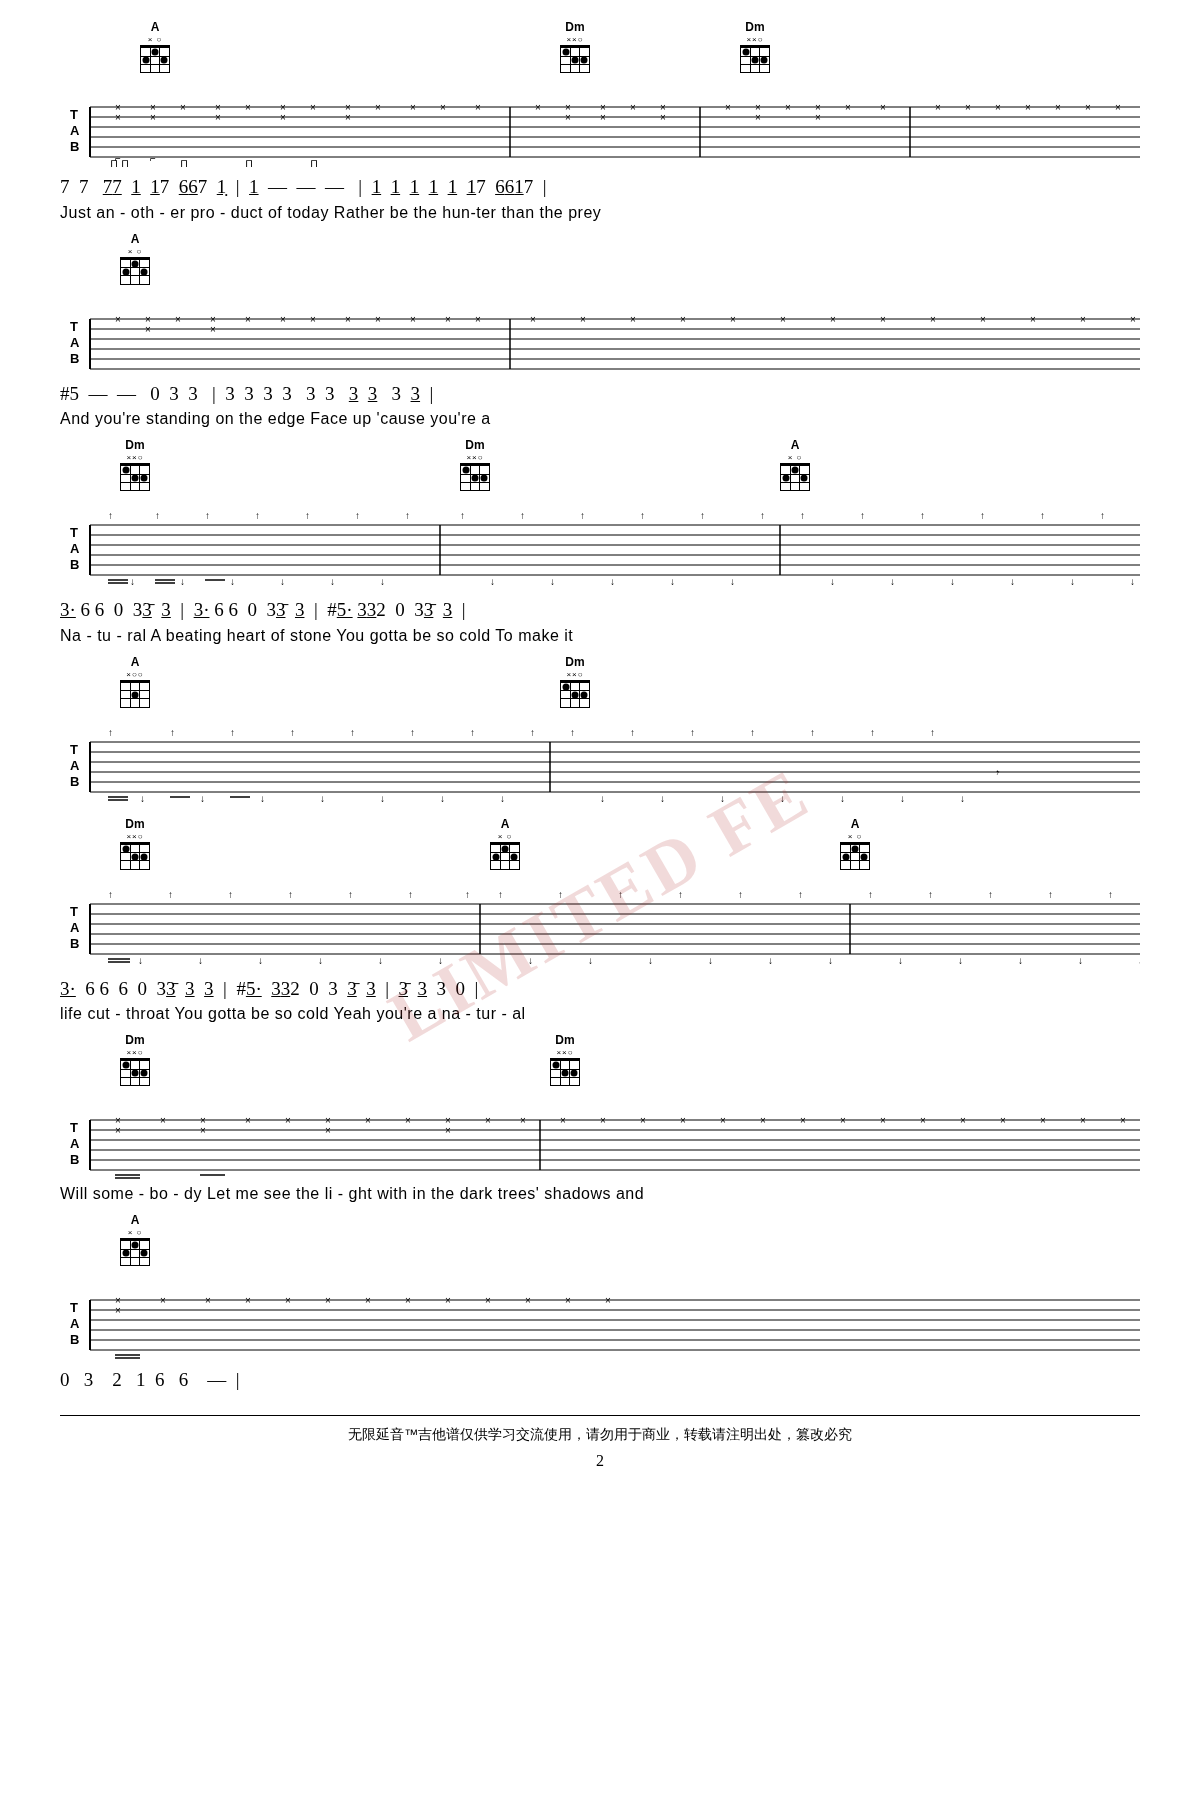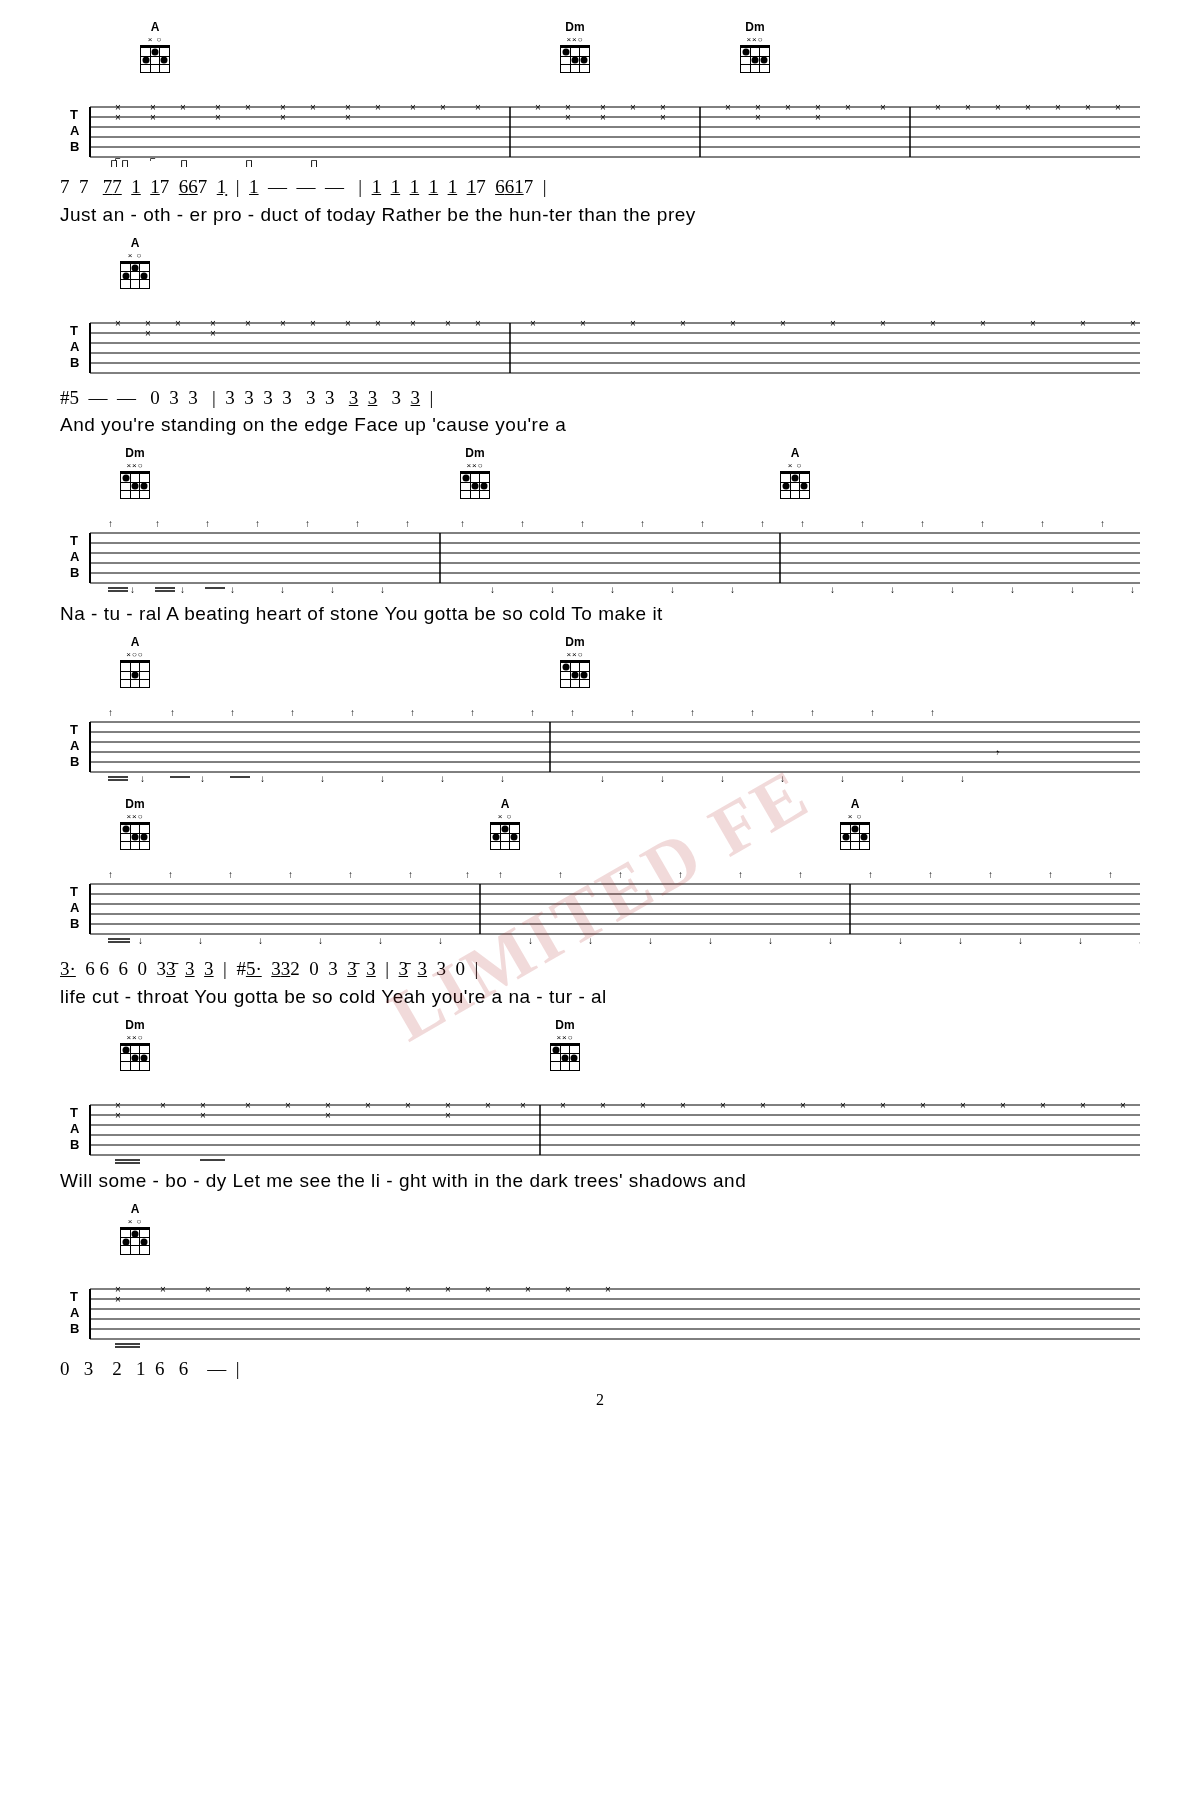--- a/index.html
+++ b/index.html
@@ -83,7 +83,7 @@
 
     .lyrics-block {
       font-family: Arial, 'Microsoft YaHei', sans-serif;
-      font-size: 19px;
+      font-size: 16px;
       margin: 1px 0 10px 0;
       letter-spacing: 0.5px;
     }

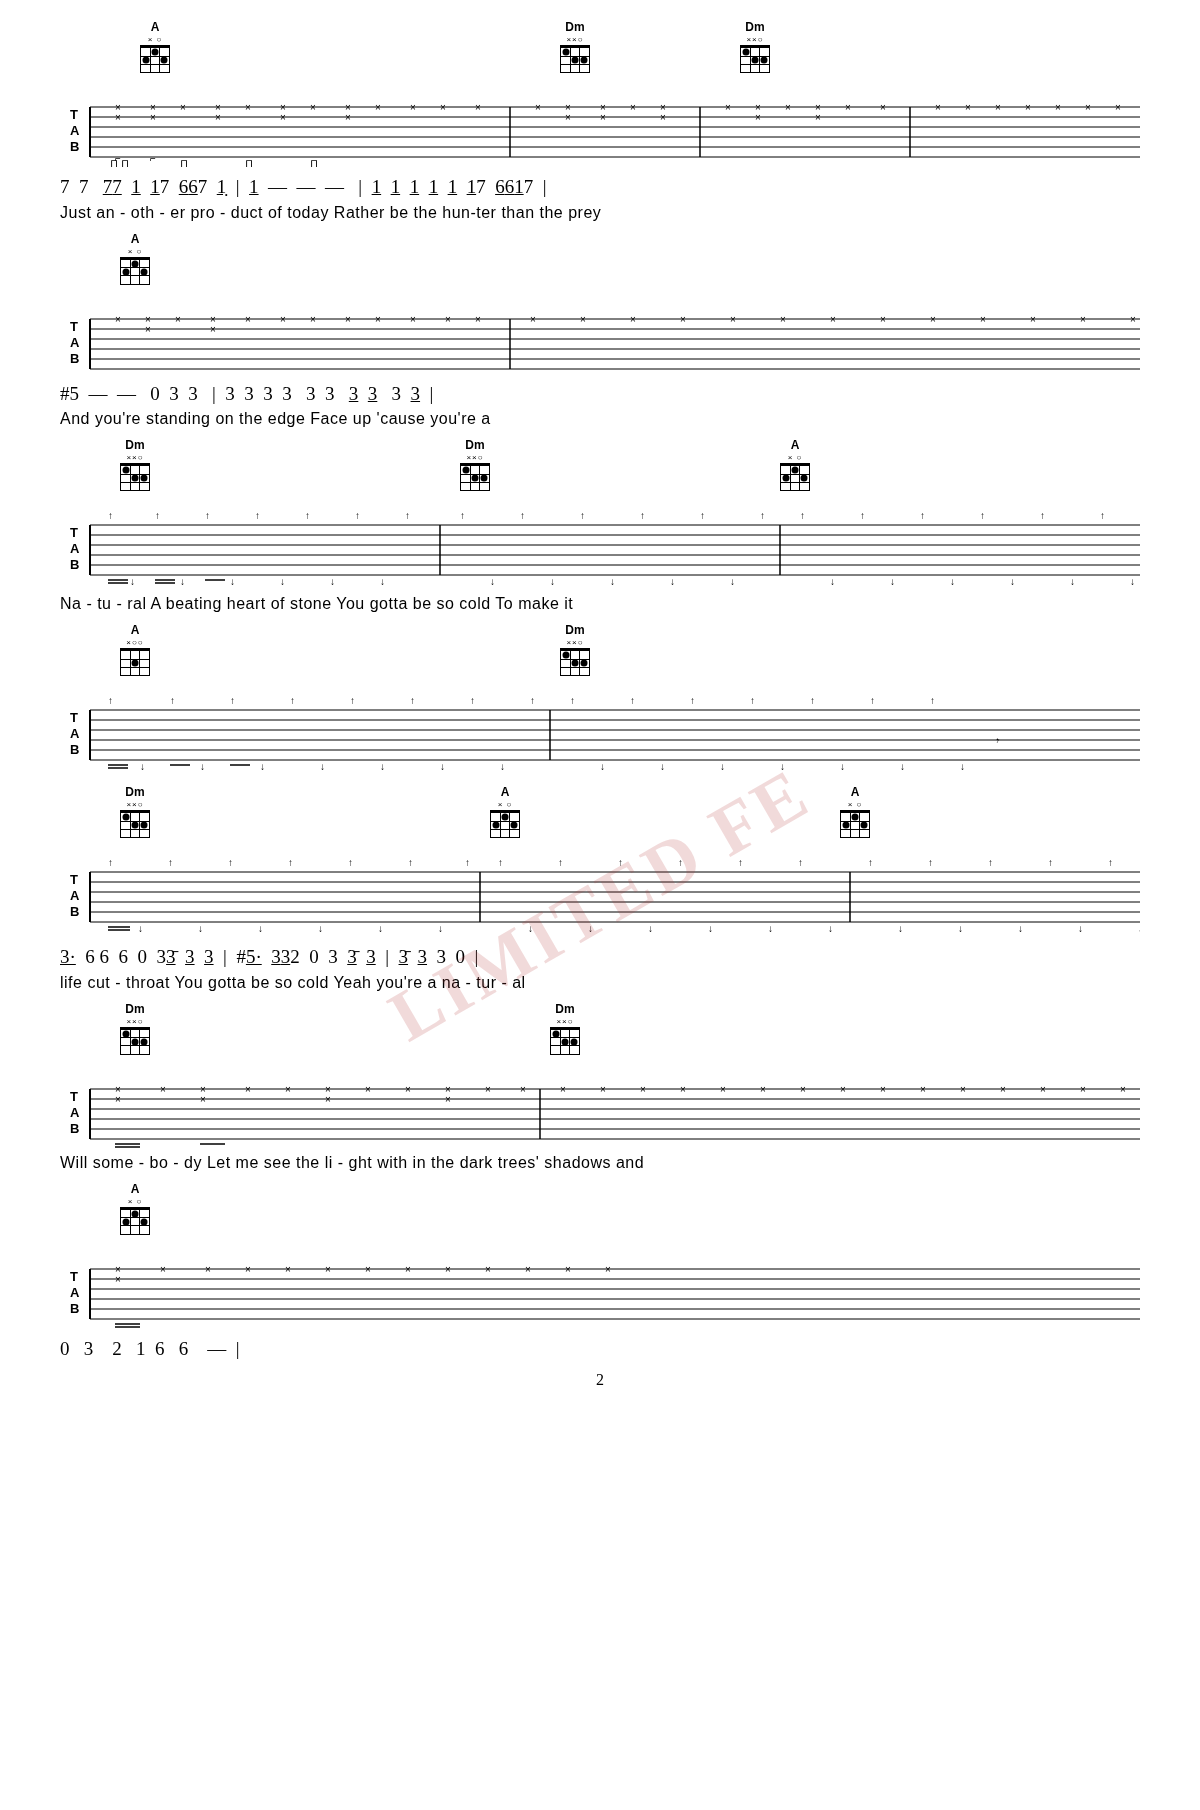--- a/index.html
+++ b/index.html
@@ -458,6 +458,9 @@
     </svg>
 
     
+    <div class="notation-block">
+      <u>3·</u> 6 6&nbsp; 0&nbsp; 3<u>3̄</u>&nbsp; <u>3</u>&nbsp; |&nbsp; <u>3·</u> 6 6&nbsp; 0&nbsp; 3<u>3̄</u>&nbsp; <u>3</u>&nbsp; |&nbsp; #<u>5·</u> <u>3</u><u>3</u>2&nbsp; 0&nbsp; 3<u>3̄</u>&nbsp; <u>3</u>&nbsp; |
+    </div>
     <div class="lyrics-block">Na - tu - ral     A beating    heart of  stone   You gotta    be so cold    To make it</div>
   </div>
 

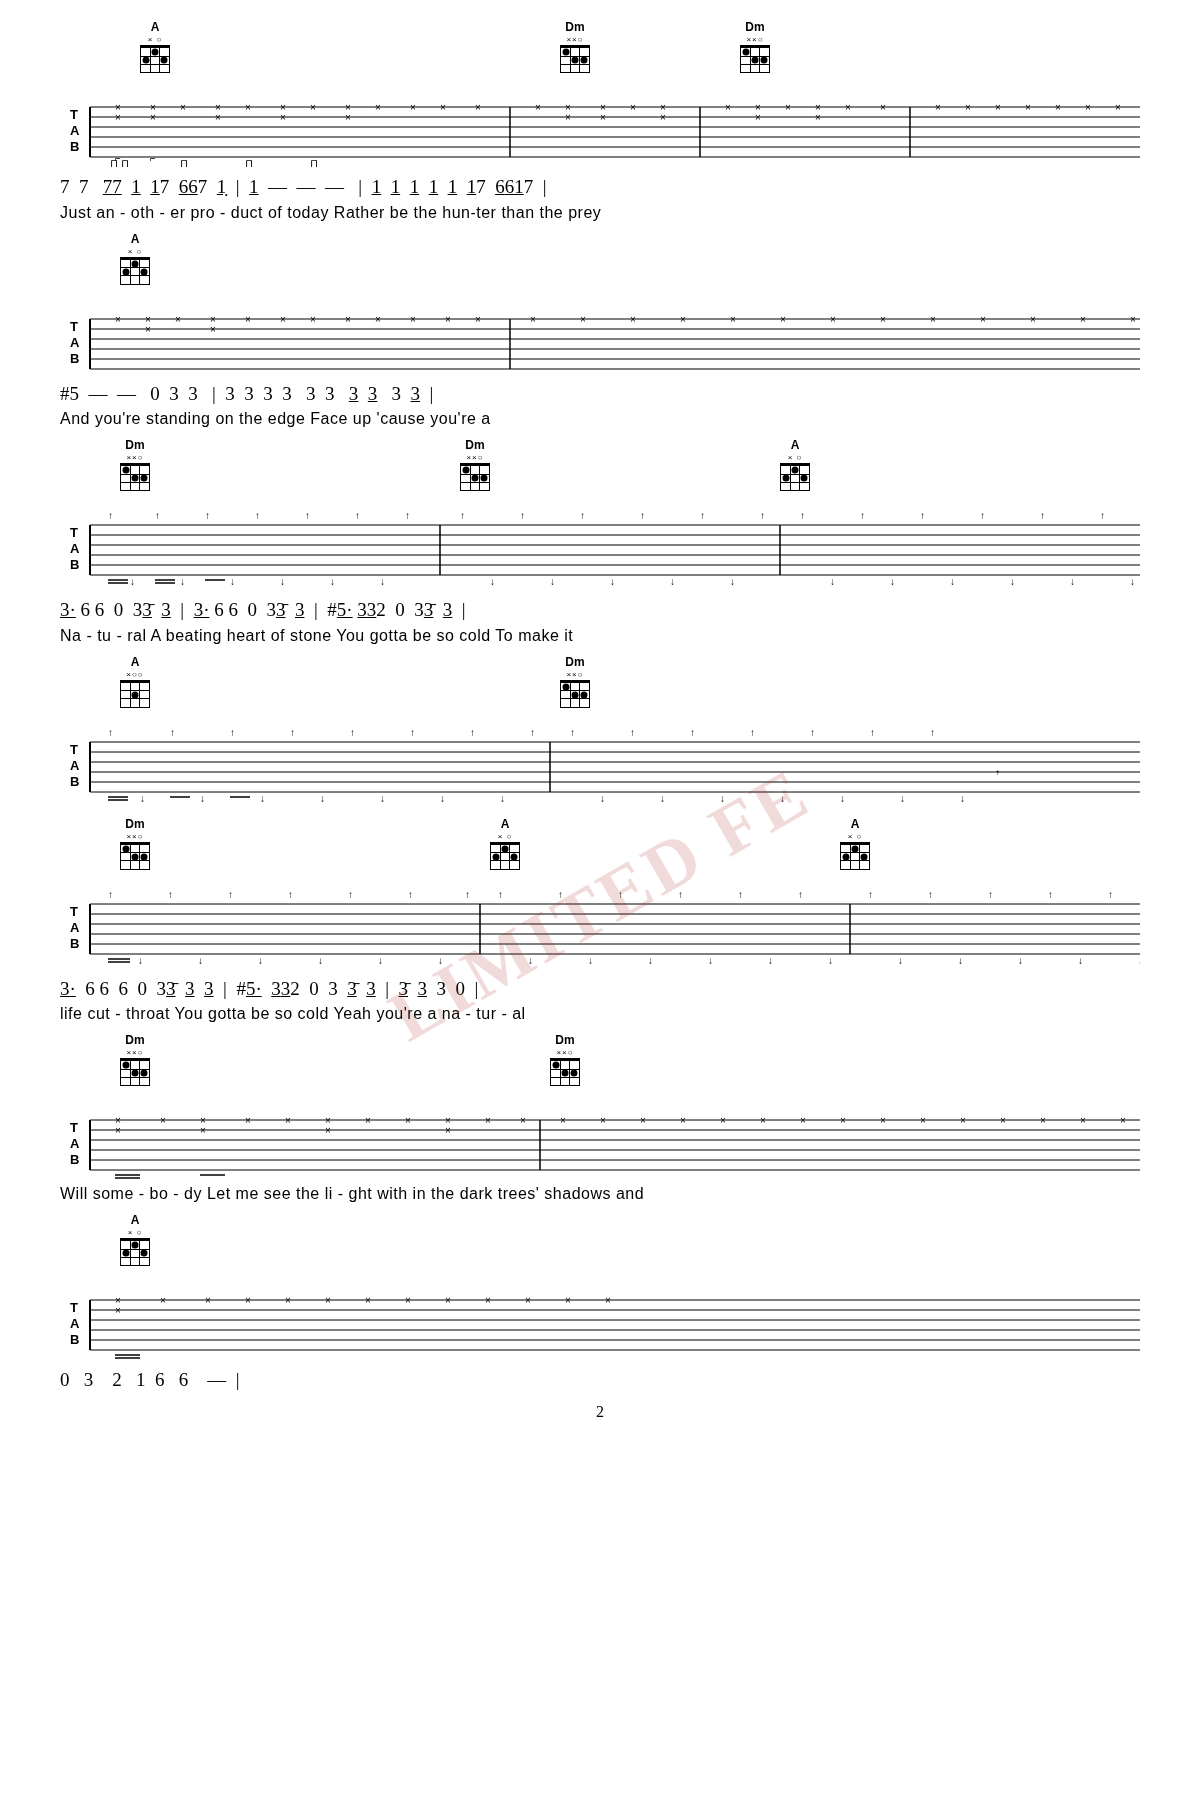--- a/index.html
+++ b/index.html
@@ -807,6 +807,9 @@
     </div>
   </div>
 
+  <div class="bottom-text">
+    <span>无限延音™吉他谱仅供学习交流使用，请勿用于商业，转载请注明出处，篡改必究</span>
+  </div>
   <div class="page-number">
     <span>2</span>
   </div>

